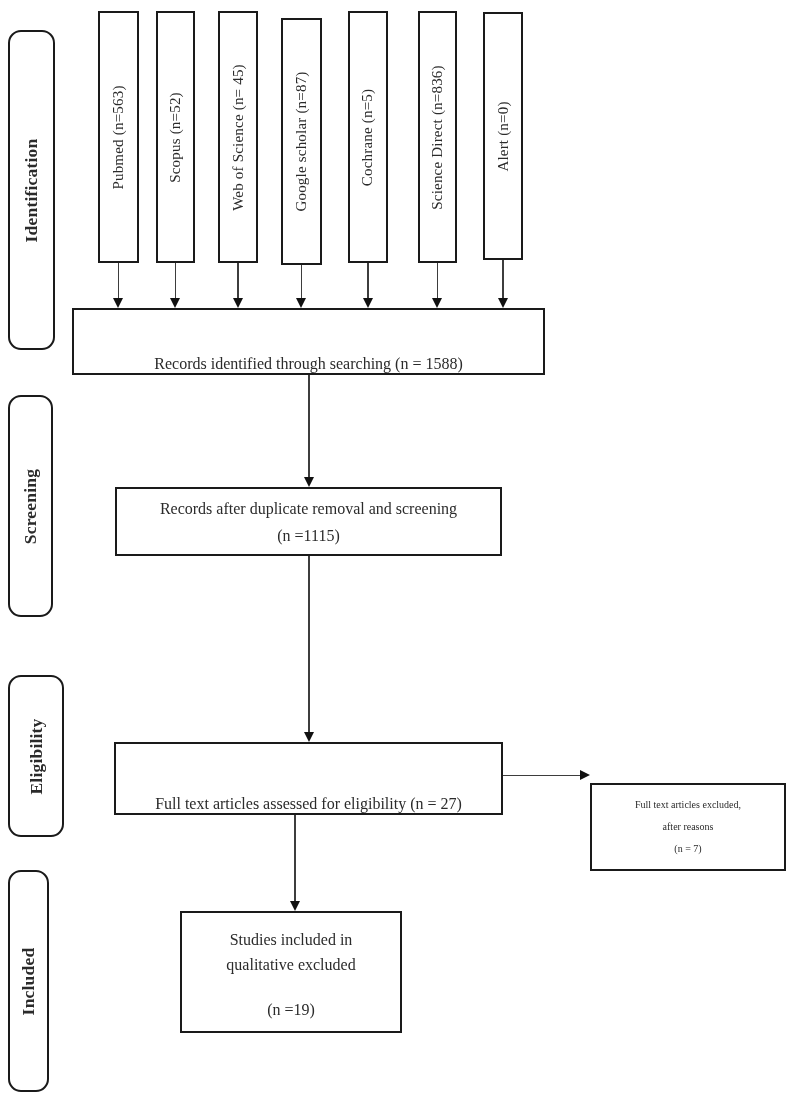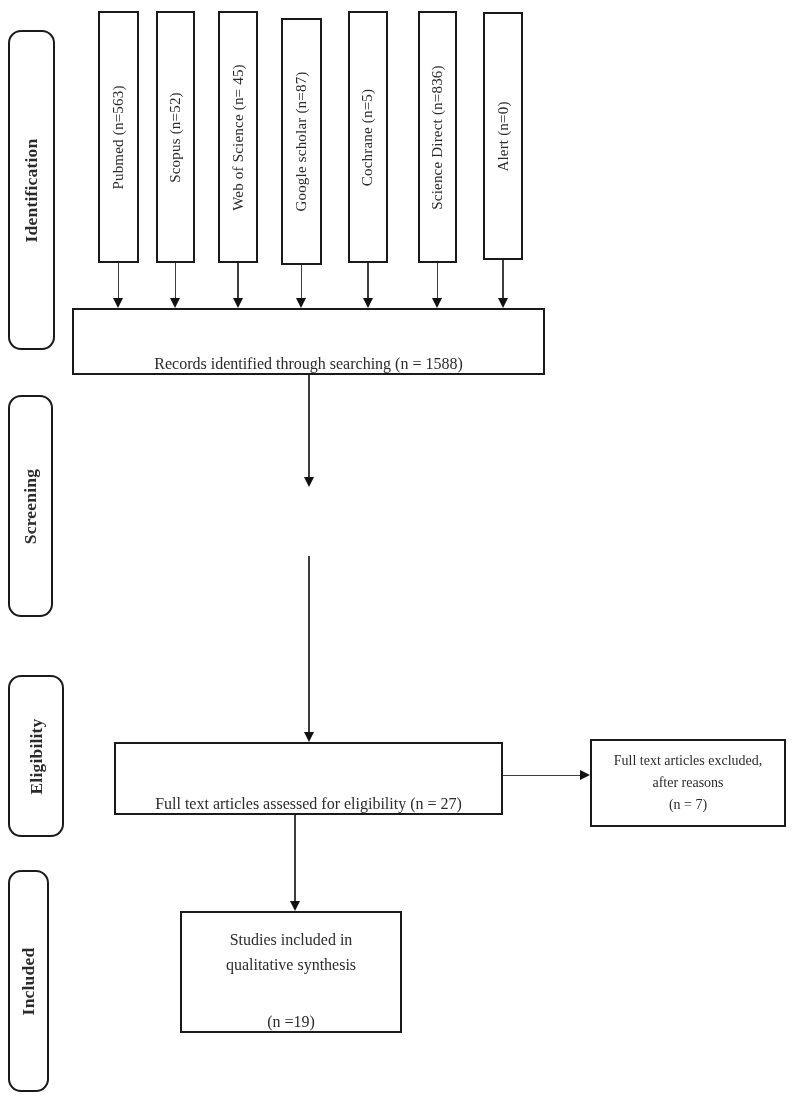--- a/index.html
+++ b/index.html
@@ -143,6 +143,10 @@
   <div class="vline" style="left:308.25px; top:375px; height:104px;"></div>
   <div class="arr-down" style="left:303.5px; top:477px;"></div>
 
+  <div class="box flow-box col lh27" style="left:115px; top:487px; width:387px; height:69px;">
+    <span>Records after duplicate removal and screening</span>
+    <span>(n =1115)</span>
+  </div>
 
   <div class="vline" style="left:308.25px; top:556px; height:177px;"></div>
   <div class="arr-down" style="left:303.5px; top:732px;"></div>

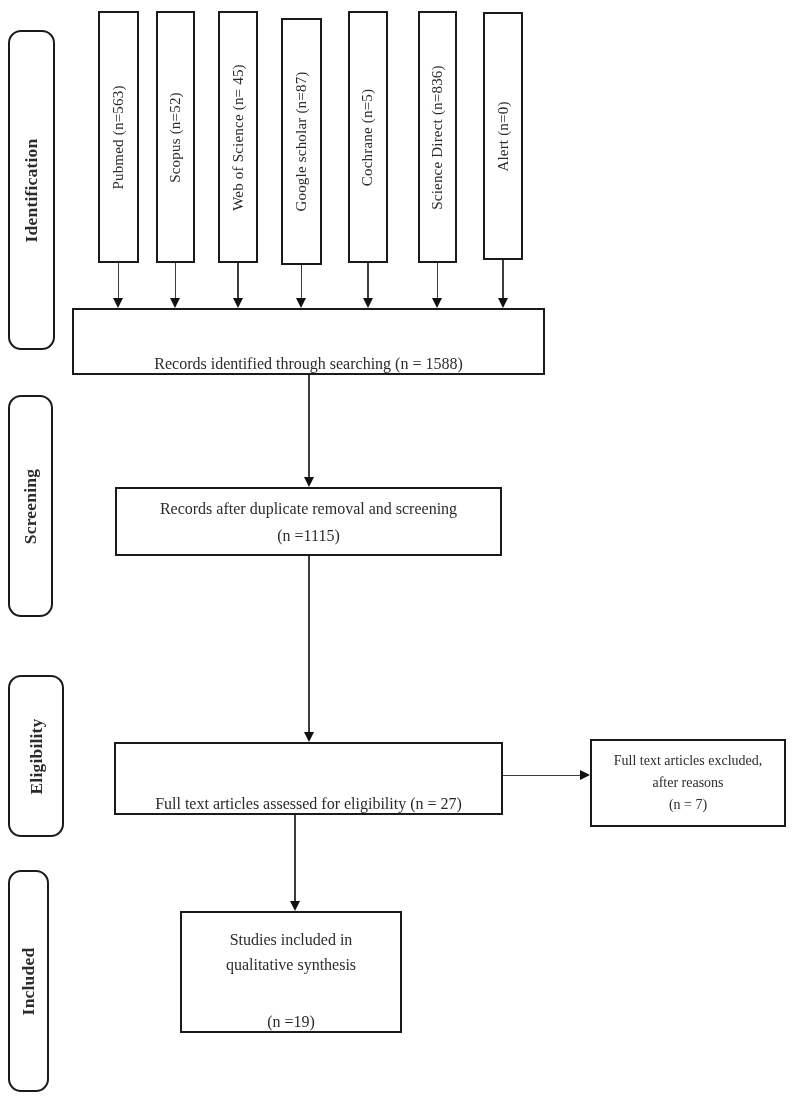--- a/index.html
+++ b/index.html
@@ -78,7 +78,7 @@
   }
   .lh27 { line-height: 27px; }
   .lh25 { line-height: 25px; }
-  .lh22 { line-height: 22px; font-size: 14px; }
+  .lh22 { line-height: 22px; font-size: 10px; margin-top: 44px; }
   .gap-top { margin-top: 32px; }
 </style>
 </head>

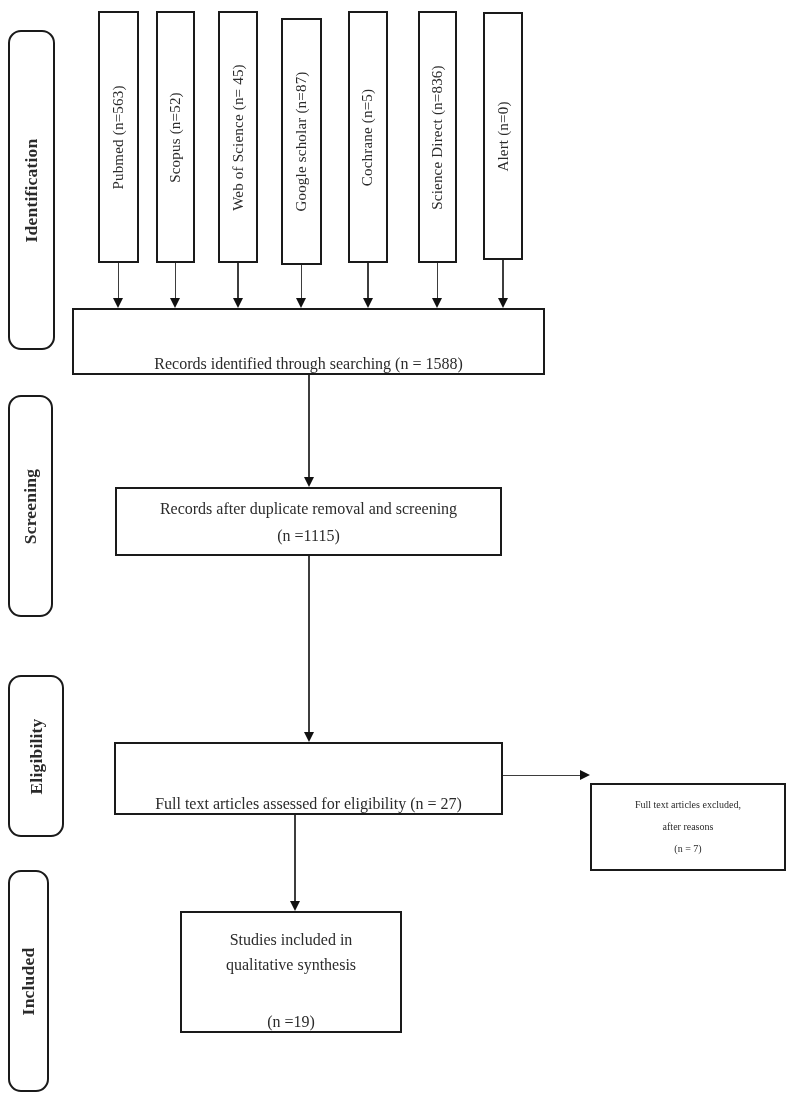--- a/index.html
+++ b/index.html
@@ -169,7 +169,7 @@
 
   <div class="box flow-box col lh25" style="left:180px; top:911px; width:222px; height:122px; justify-content:flex-start; padding-top:14px;">
     <span>Studies included in</span>
-    <span>qualitative synthesis</span>
+    <span>qualitative excluded</span>
     <span class="gap-top">(n =19)</span>
   </div>
 

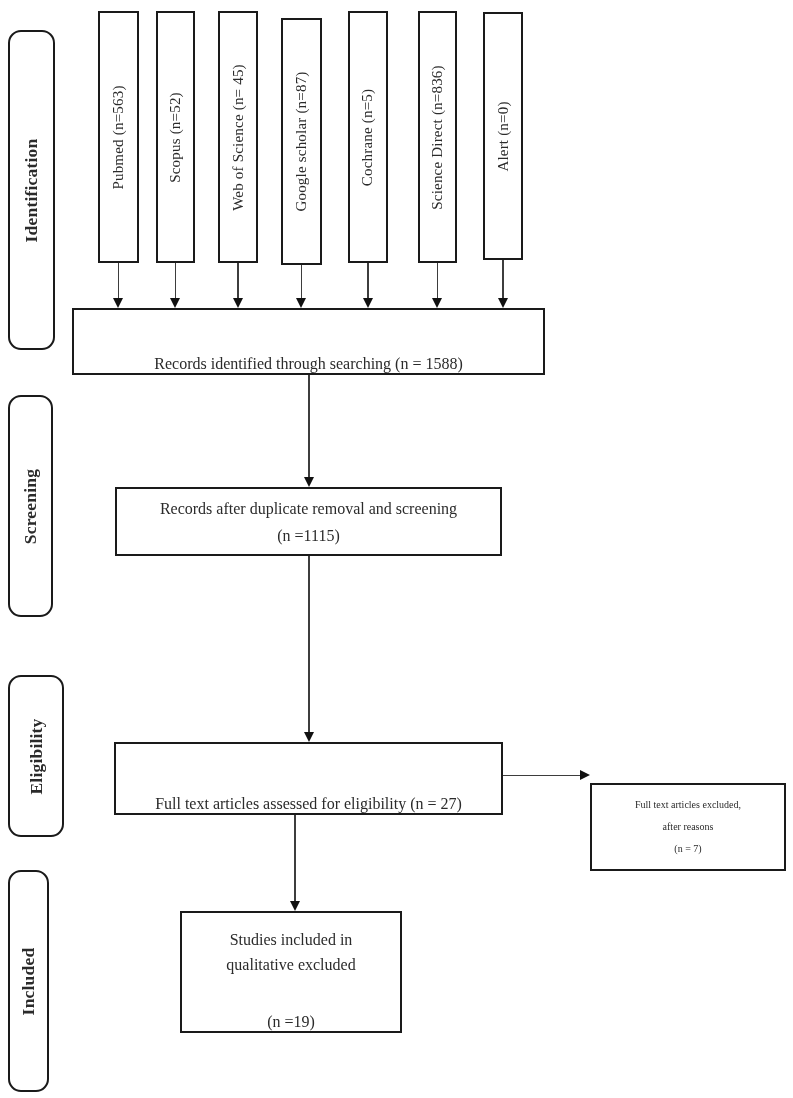--- a/index.html
+++ b/index.html
@@ -79,7 +79,7 @@
   .lh27 { line-height: 27px; }
   .lh25 { line-height: 25px; }
   .lh22 { line-height: 22px; font-size: 10px; margin-top: 44px; }
-  .gap-top { margin-top: 32px; }
+  .gap-top { margin-top: 20px; }
 </style>
 </head>
 <body>

